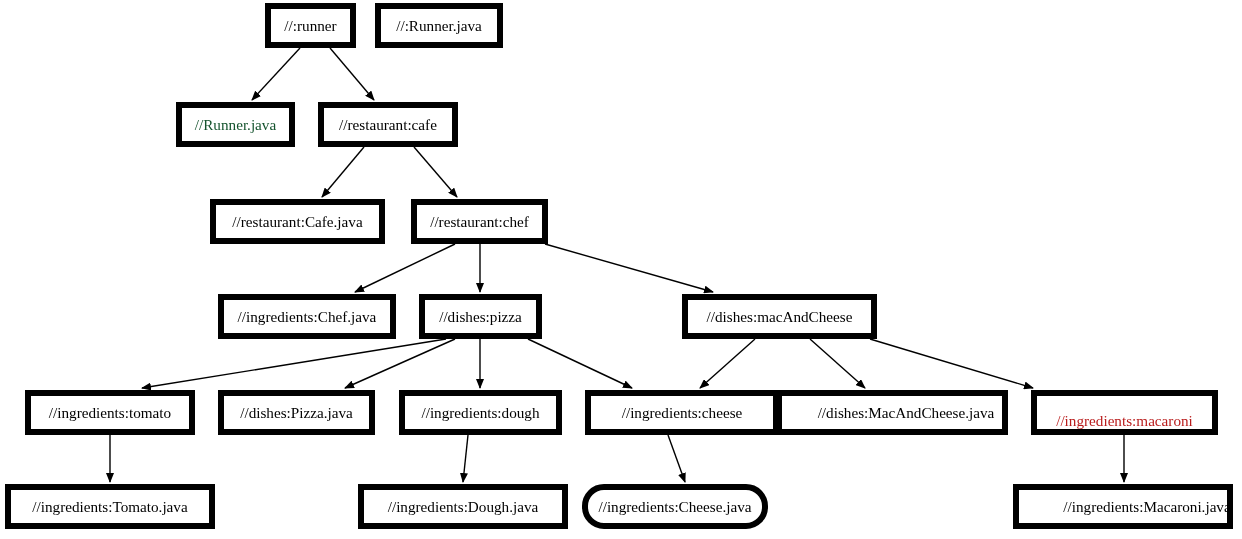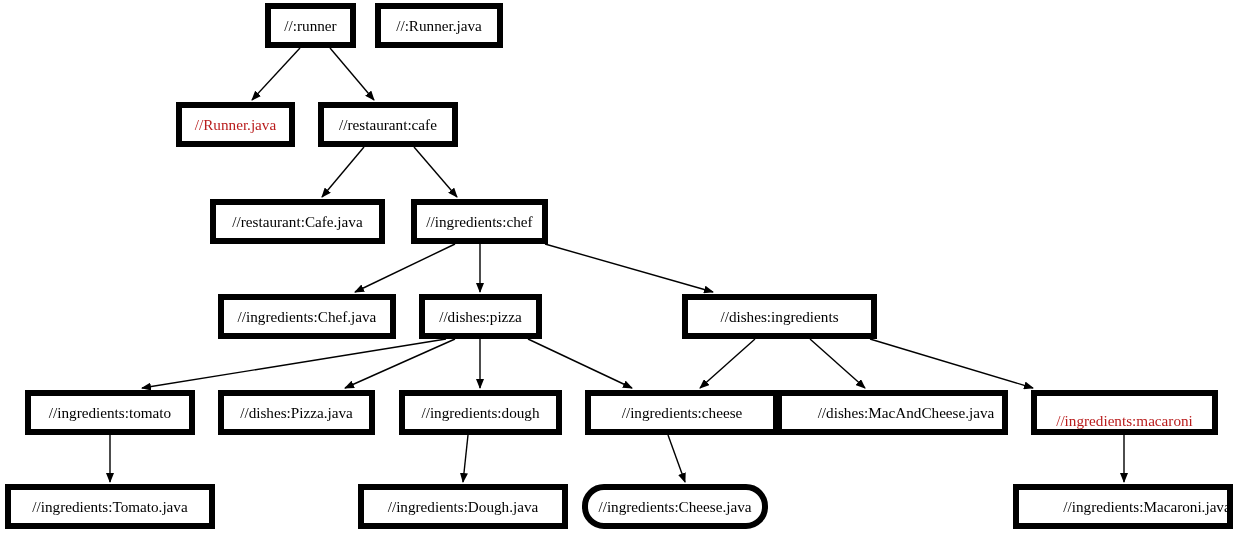--- a/index.html
+++ b/index.html
@@ -83,7 +83,7 @@
         <span class="node-label" style="color: rgb(0, 0, 0);">//:Runner.java</span>
       </div>
       <div class="node" style="left: 176px; top: 102px; width: 119px; height: 45px; border-color: rgb(0, 0, 0); background: rgb(255, 255, 255);">
-        <span class="node-label" style="color: #b91c1c;">//Runner.java</span>
+        <span class="node-label" style="color: #14532d;">//Runner.java</span>
       </div>
       <div class="node" style="left: 318px; top: 102px; width: 140px; height: 45px; border-color: rgb(0, 0, 0); background: rgb(255, 255, 255);">
         <span class="node-label" style="color: rgb(0, 0, 0);">//restaurant:cafe</span>

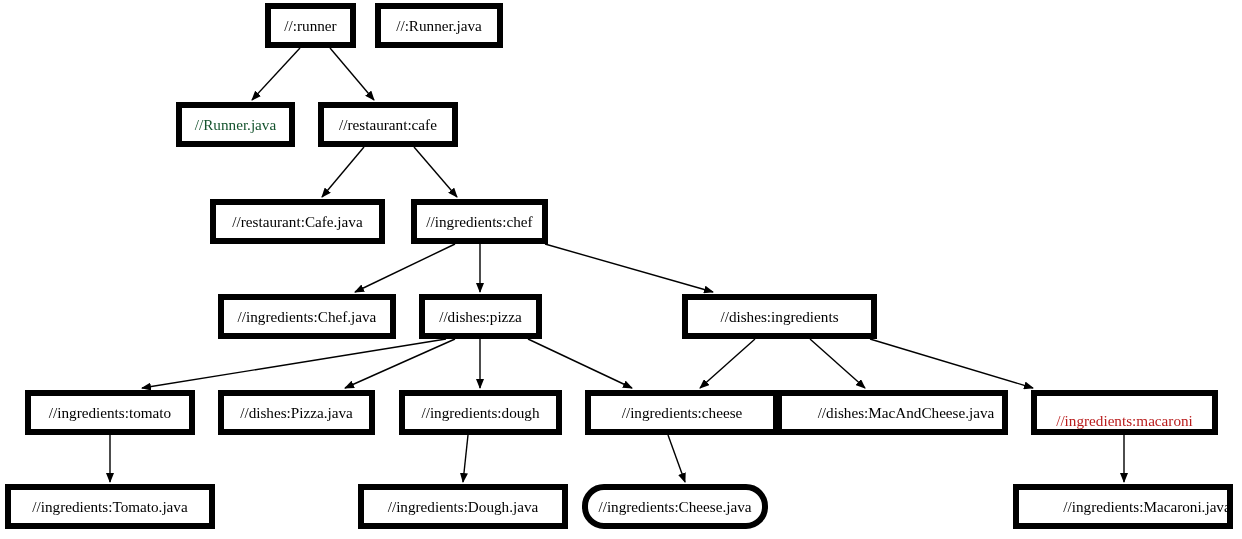--- a/index.html
+++ b/index.html
@@ -92,7 +92,7 @@
         <span class="node-label" style="color: rgb(0, 0, 0);">//restaurant:Cafe.java</span>
       </div>
       <div class="node" style="left: 411px; top: 199px; width: 137px; height: 45px; border-color: rgb(0, 0, 0); background: rgb(255, 255, 255);">
-        <span class="node-label" style="color: rgb(0, 0, 0);">//ingredients:chef</span>
+        <span class="node-label" style="color: rgb(0, 0, 0);">//restaurant:chef</span>
       </div>
       <div class="node" style="left: 218px; top: 294px; width: 178px; height: 45px; border-color: rgb(0, 0, 0); background: rgb(255, 255, 255);">
         <span class="node-label" style="color: rgb(0, 0, 0);">//ingredients:Chef.java</span>

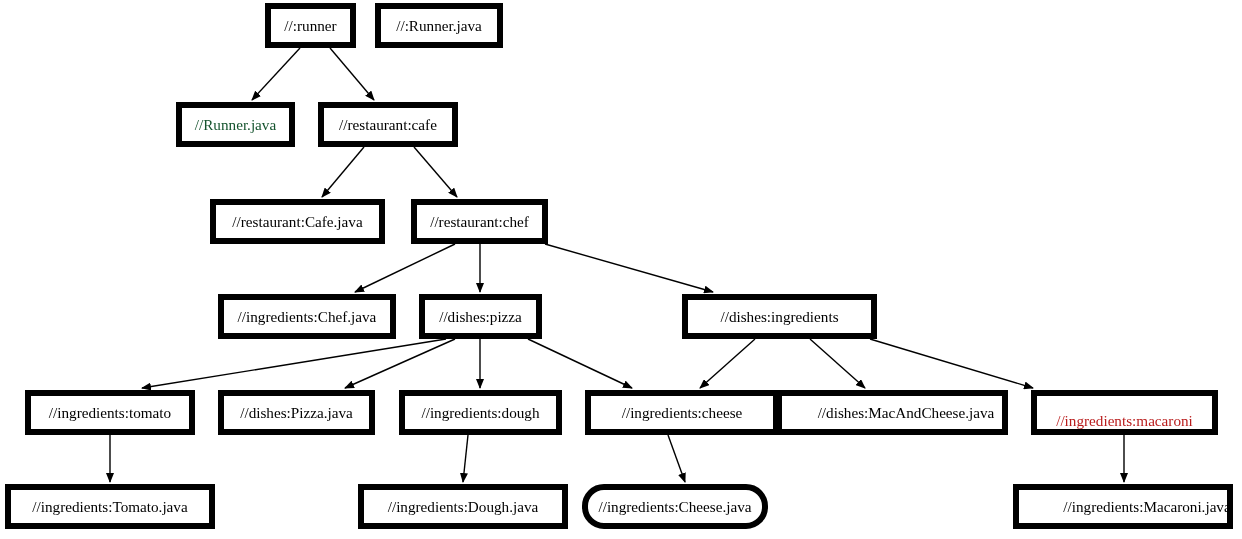--- a/index.html
+++ b/index.html
@@ -101,7 +101,7 @@
         <span class="node-label" style="color: rgb(0, 0, 0);">//dishes:pizza</span>
       </div>
       <div class="node" style="left: 682px; top: 294px; width: 195px; height: 45px; border-color: rgb(0, 0, 0); background: rgb(255, 255, 255);">
-        <span class="node-label" style="color: rgb(0, 0, 0);">//dishes:ingredients</span>
+        <span class="node-label" style="color: rgb(0, 0, 0);">//dishes:macAndCheese</span>
       </div>
       <div class="node" style="left: 25px; top: 390px; width: 170px; height: 45px; border-color: rgb(0, 0, 0); background: rgb(255, 255, 255);">
         <span class="node-label" style="color: rgb(0, 0, 0);">//ingredients:tomato</span>

